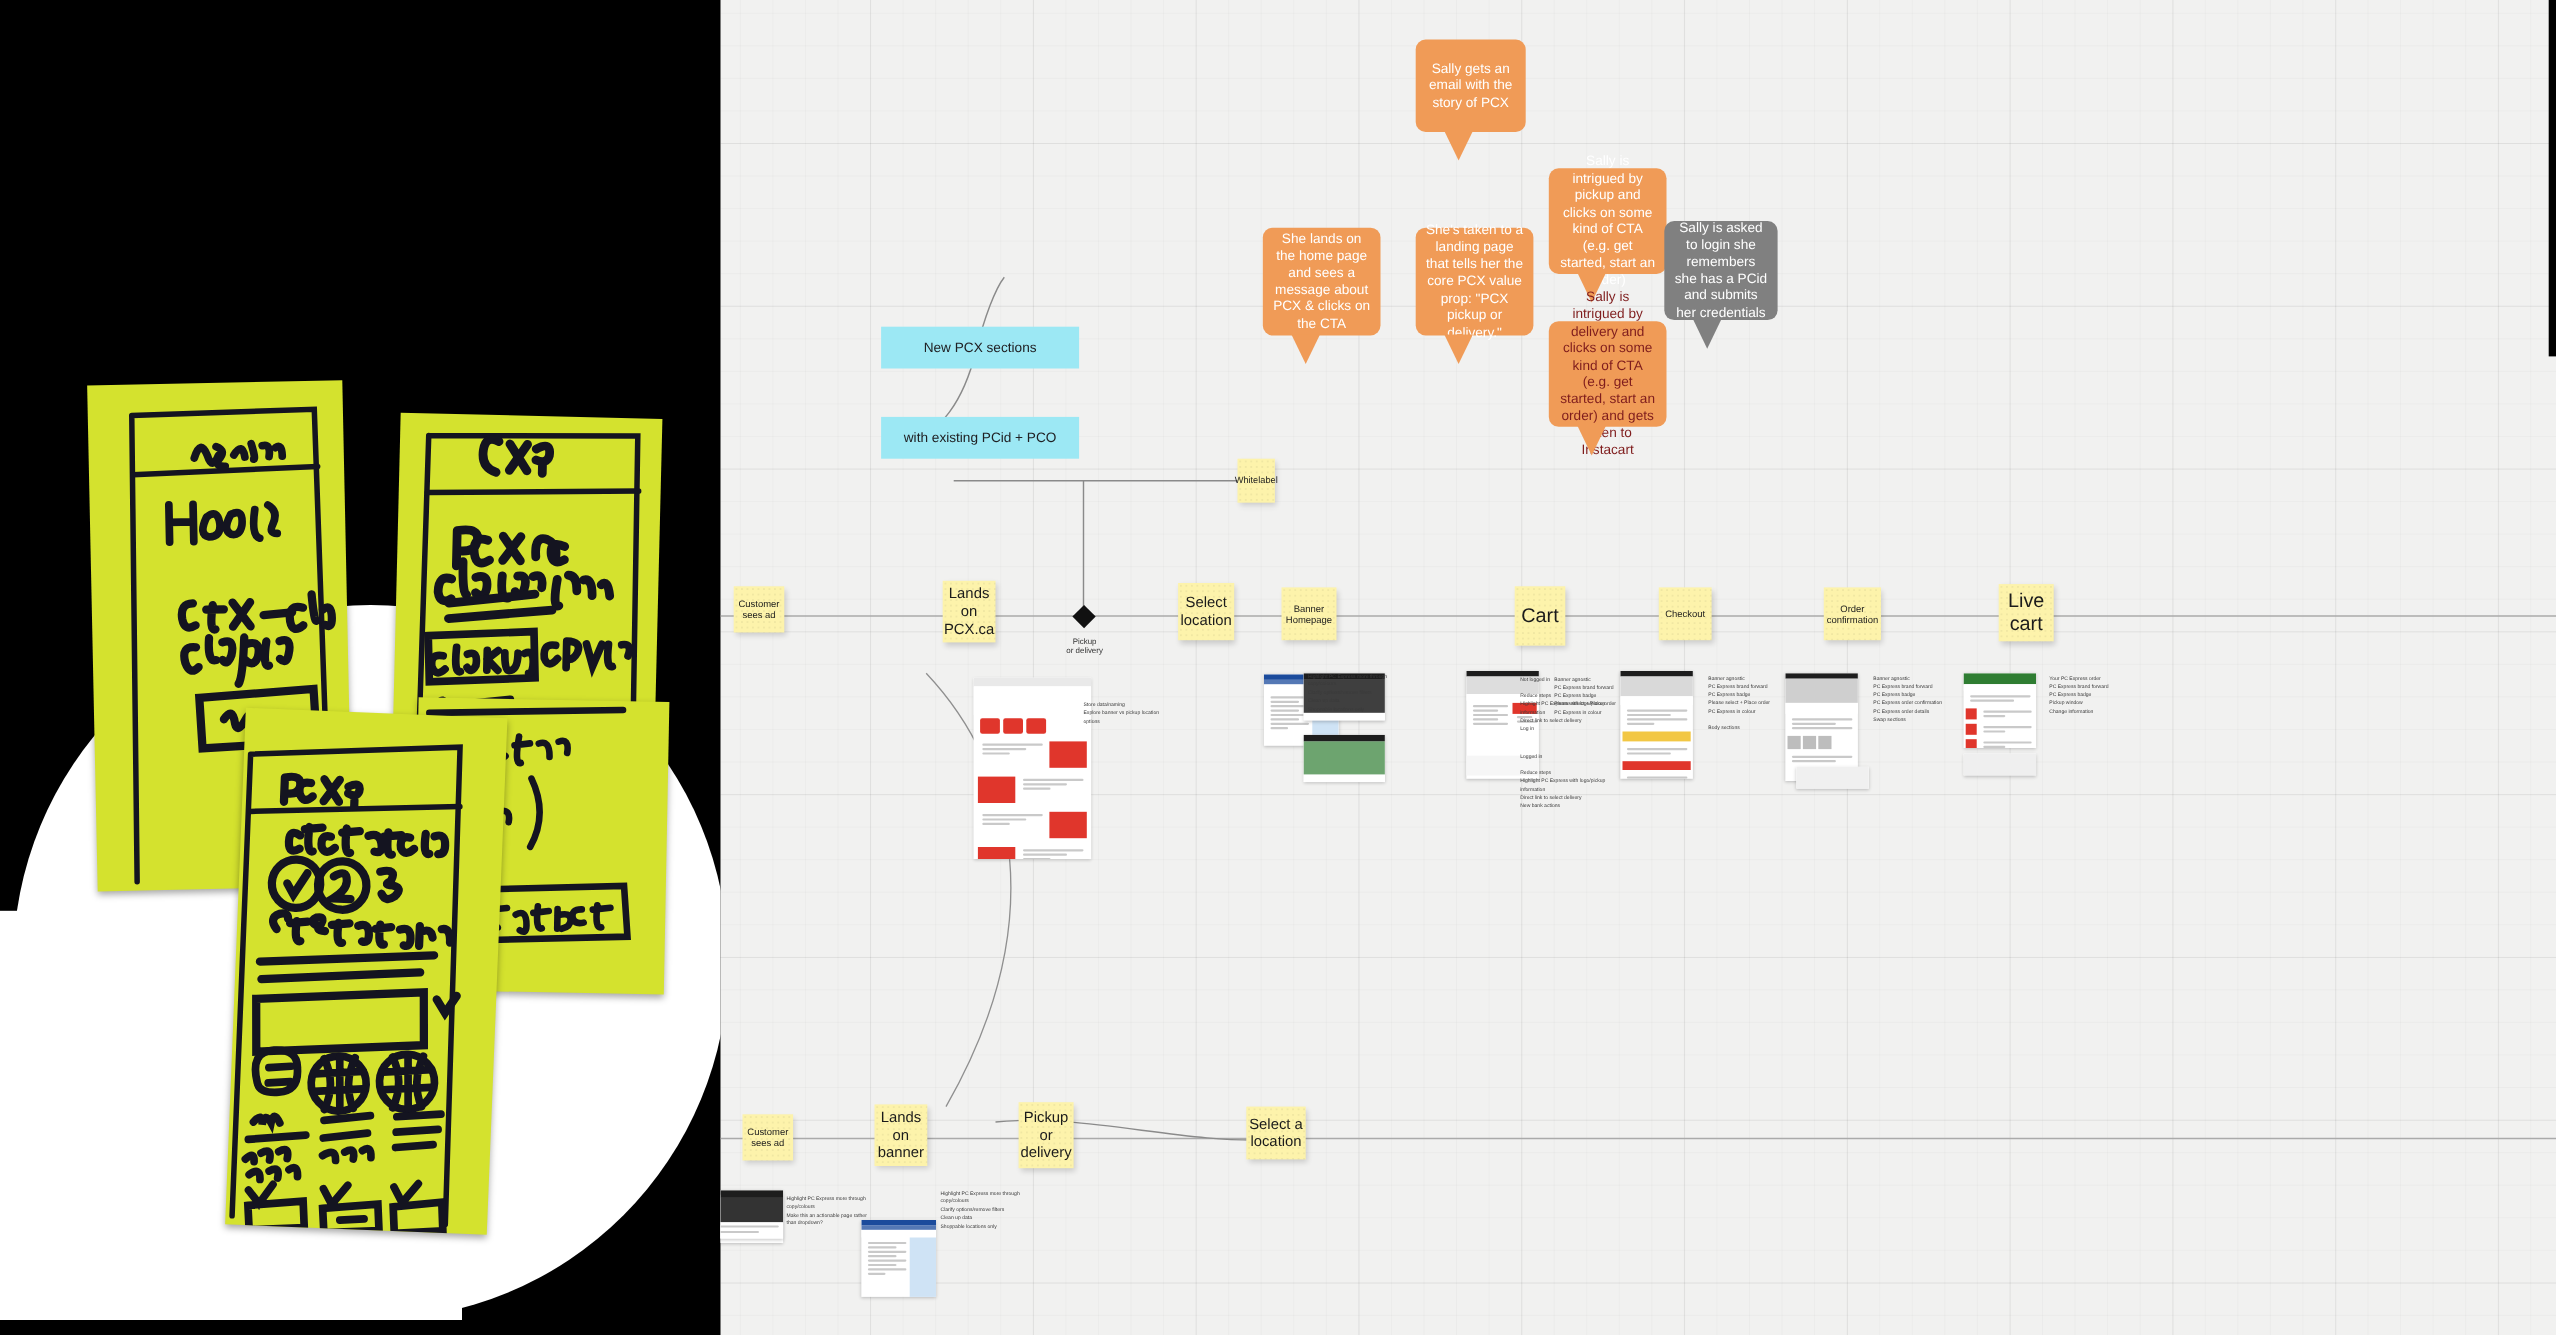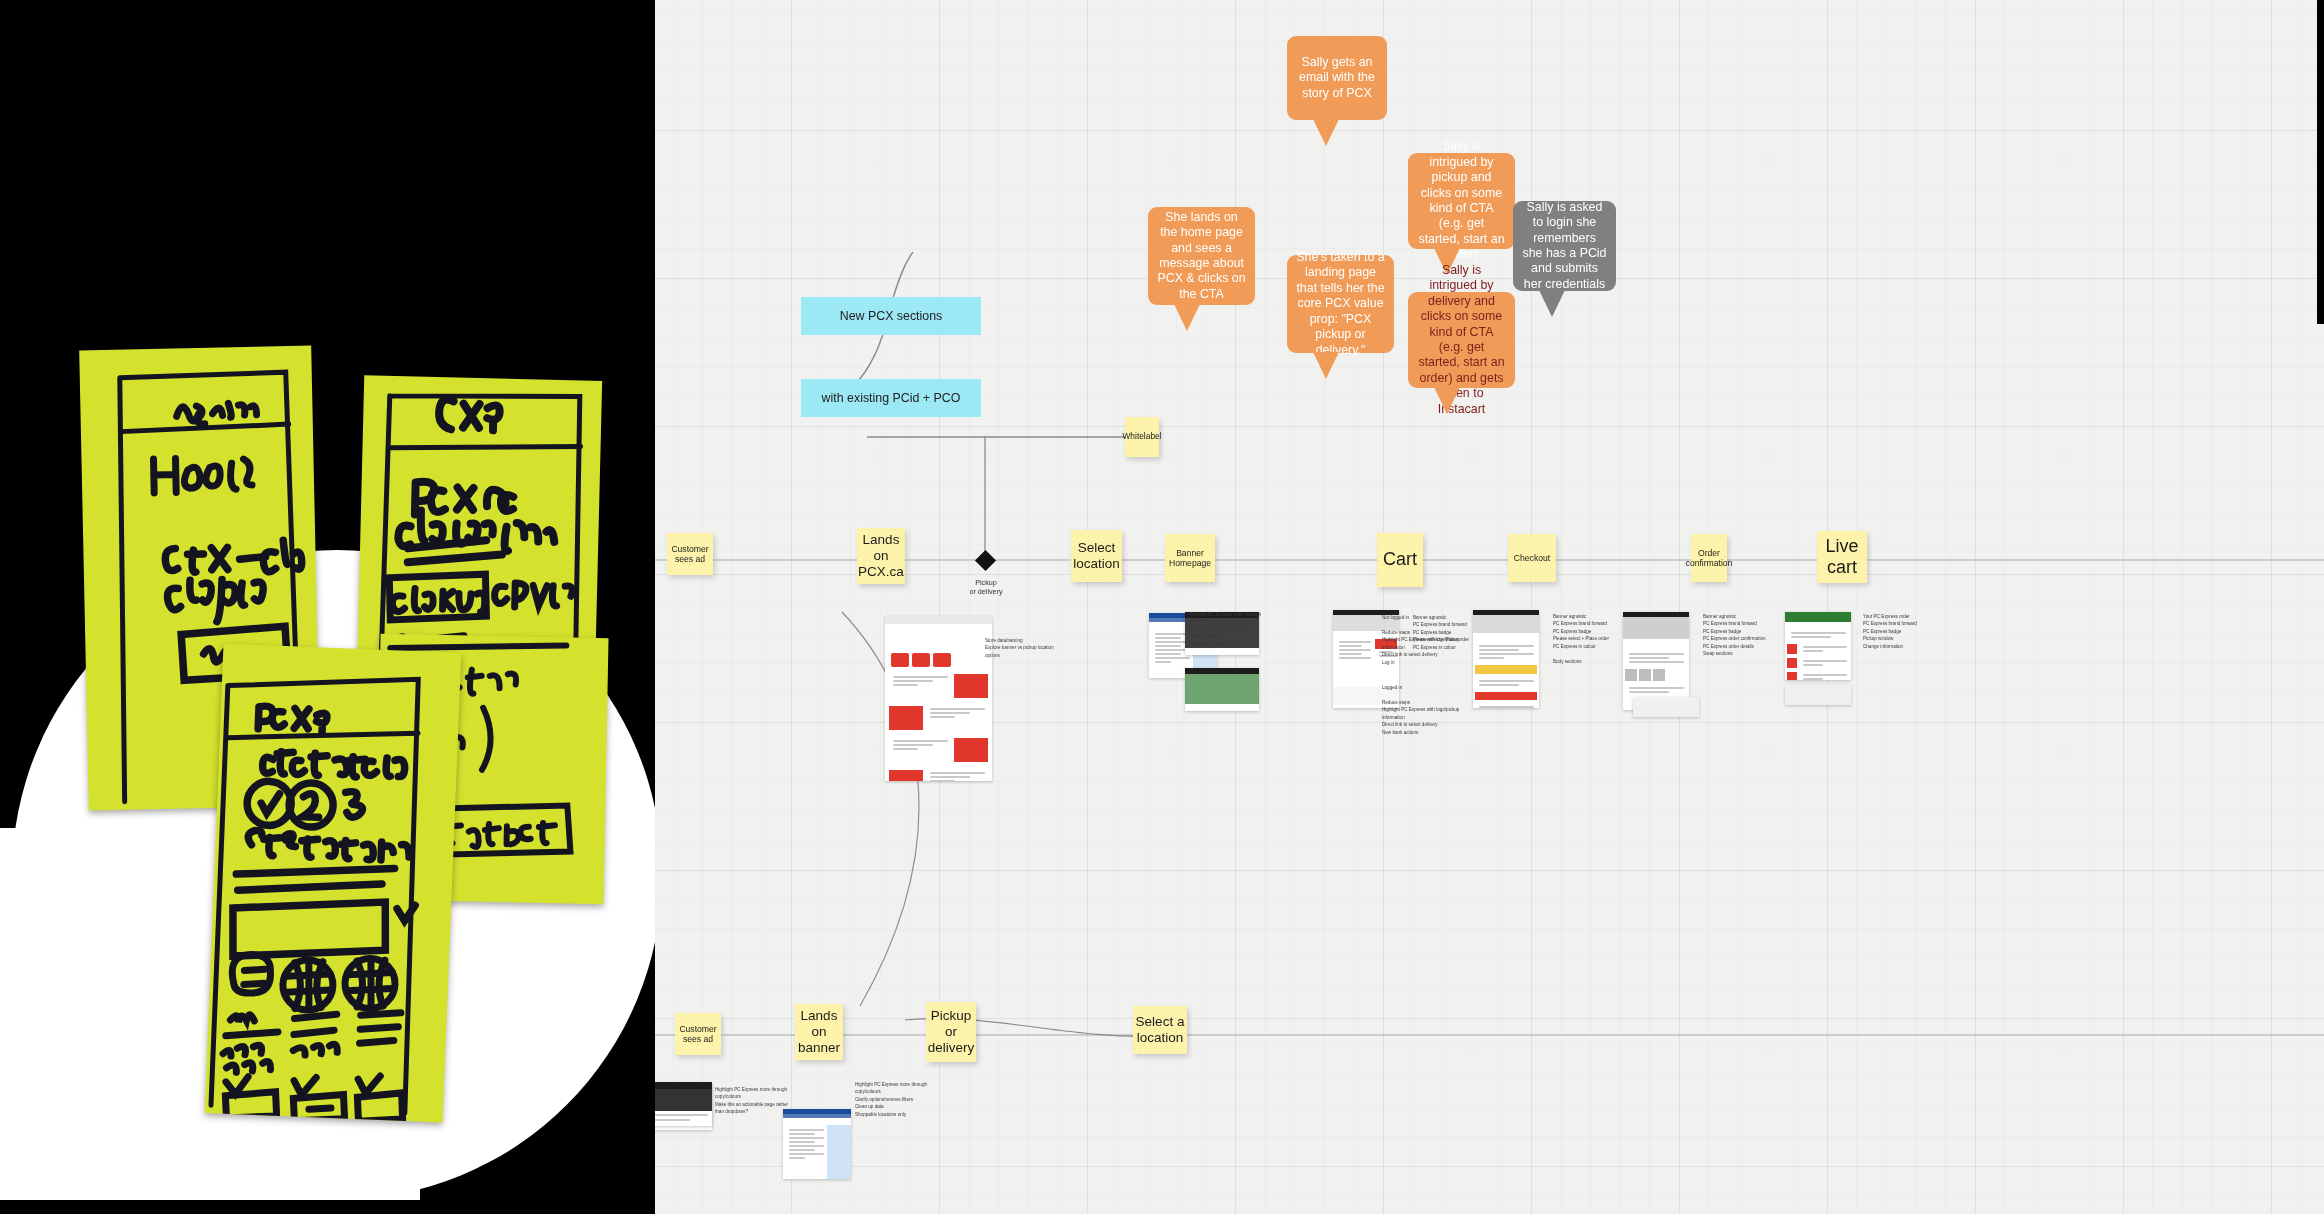--- a/index.html
+++ b/index.html
@@ -211,7 +211,7 @@
       <span class="tail"></span>
     </div>
 
-    <div class="bubble tail-left" style="left:632px;top:207px;width:107px;height:98px;background:#f09b57;color:#f09b57;margin-top:48px;">
+    <div class="bubble tail-left" style="left:632px;top:207px;width:107px;height:98px;background:#f09b57;color:#f09b57;">
       <span style="color:#fff">She's taken to a landing page that tells her the core PCX value prop: "PCX pickup or delivery."</span>
       <span class="tail"></span>
     </div>

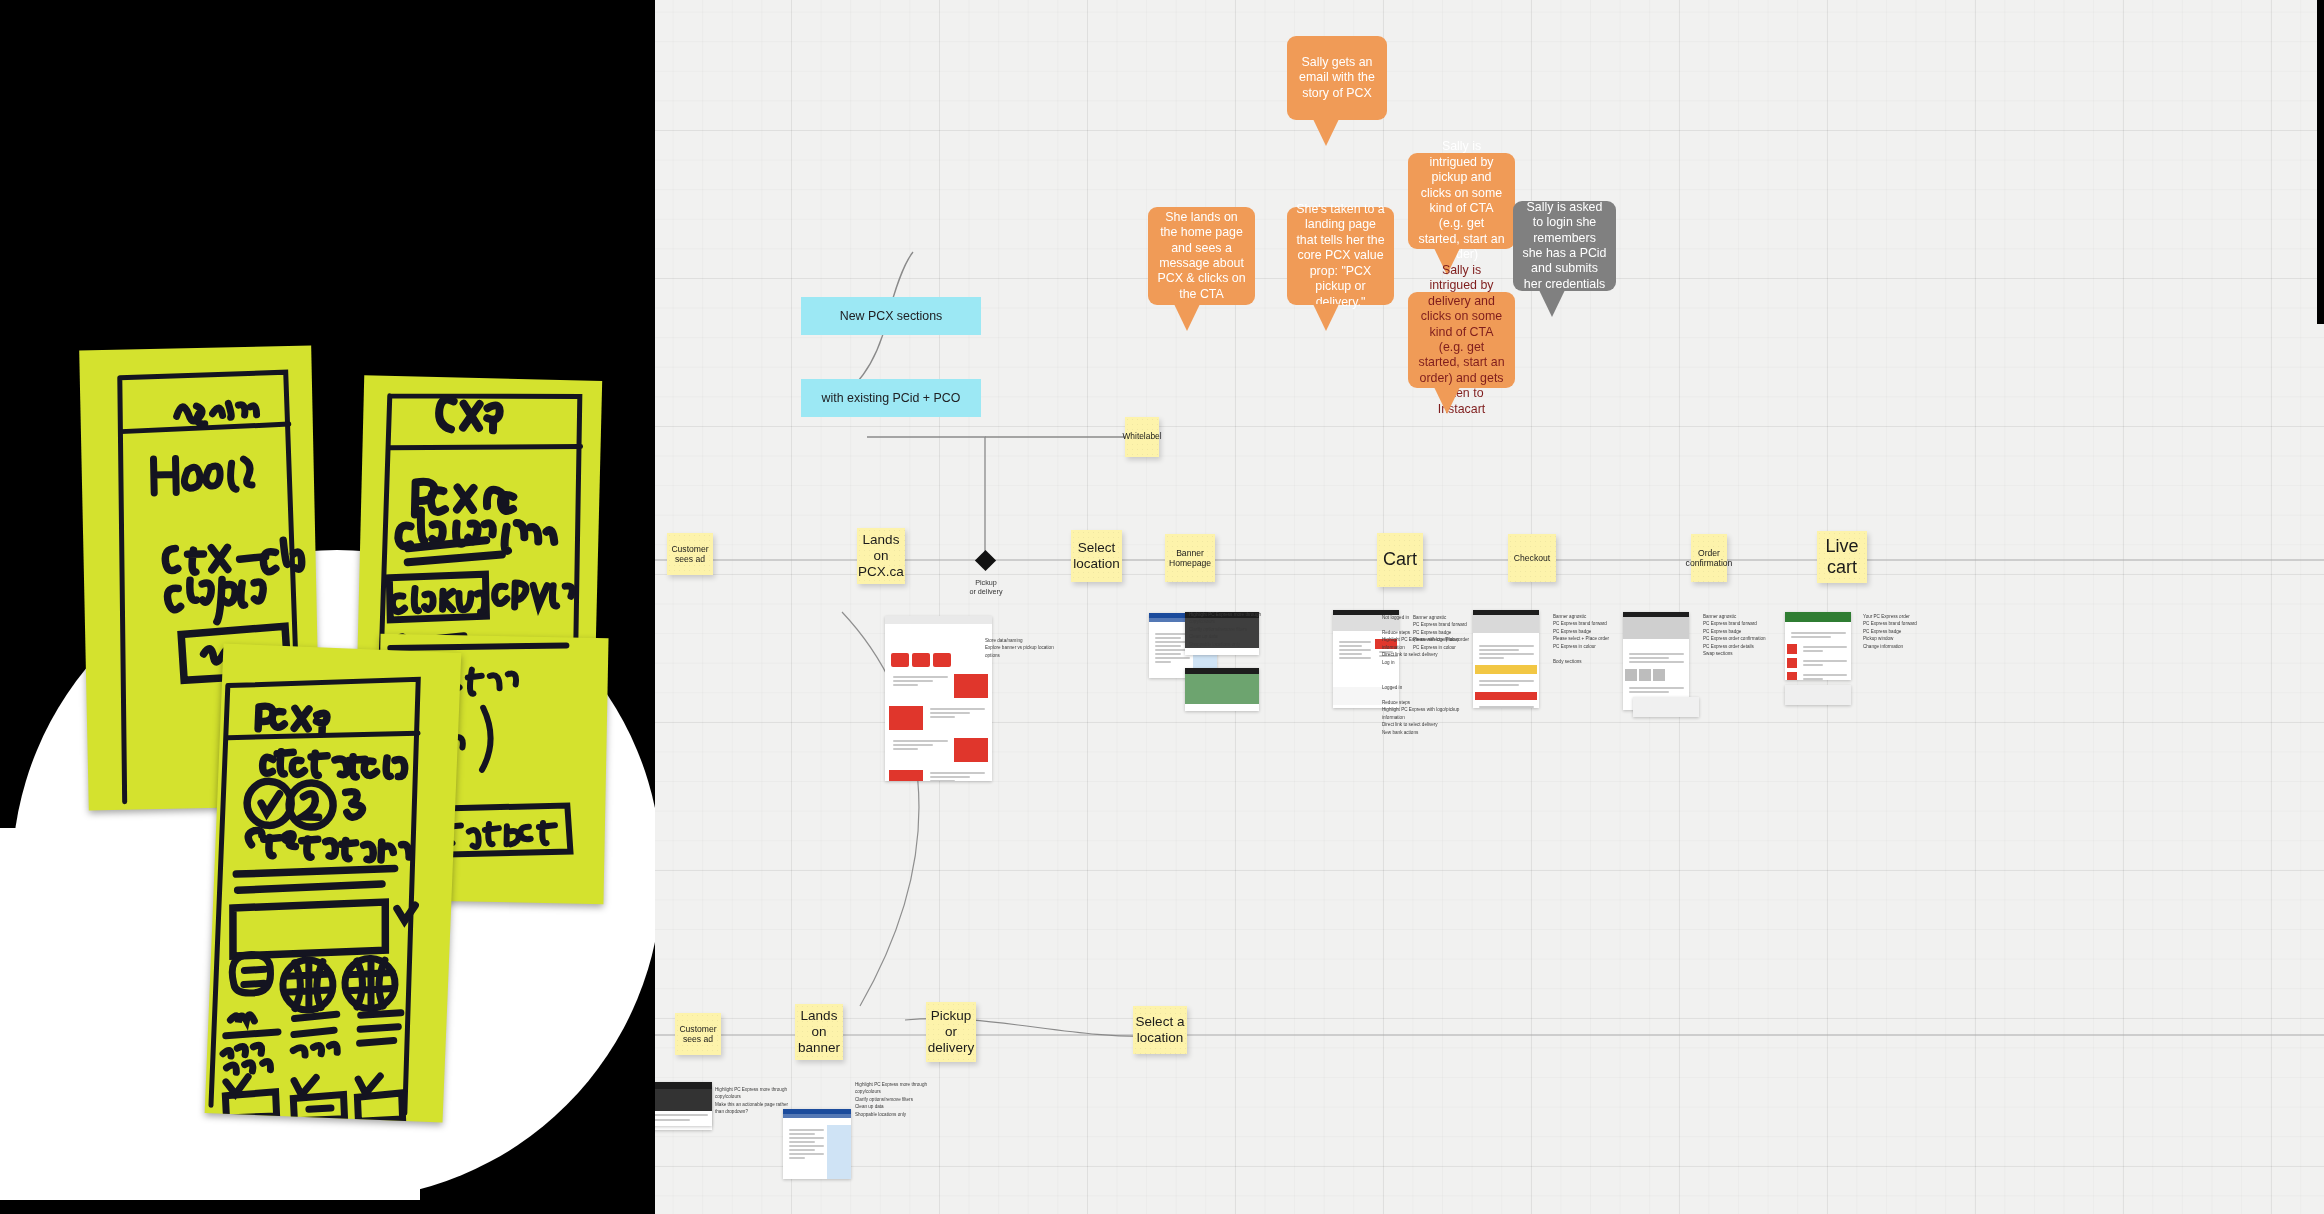--- a/index.html
+++ b/index.html
@@ -258,7 +258,7 @@
     <div class="sticky" style="left:853px;top:534px;width:48px;height:48px;font-size:8.6px;">
       <span>Checkout</span>
       </div>
-    <div class="sticky" style="left:1036px;top:534px;width:36px;height:48px;white-space:pre-line;font-size:8.6px;">
+    <div class="sticky" style="left:1003px;top:534px;width:52px;height:48px;white-space:pre-line;font-size:8.6px;">
       <span>Order
 confirmation</span></div>
     <div class="sticky big" style="left:1162px;top:531px;width:50px;height:52px;white-space:pre-line;">

